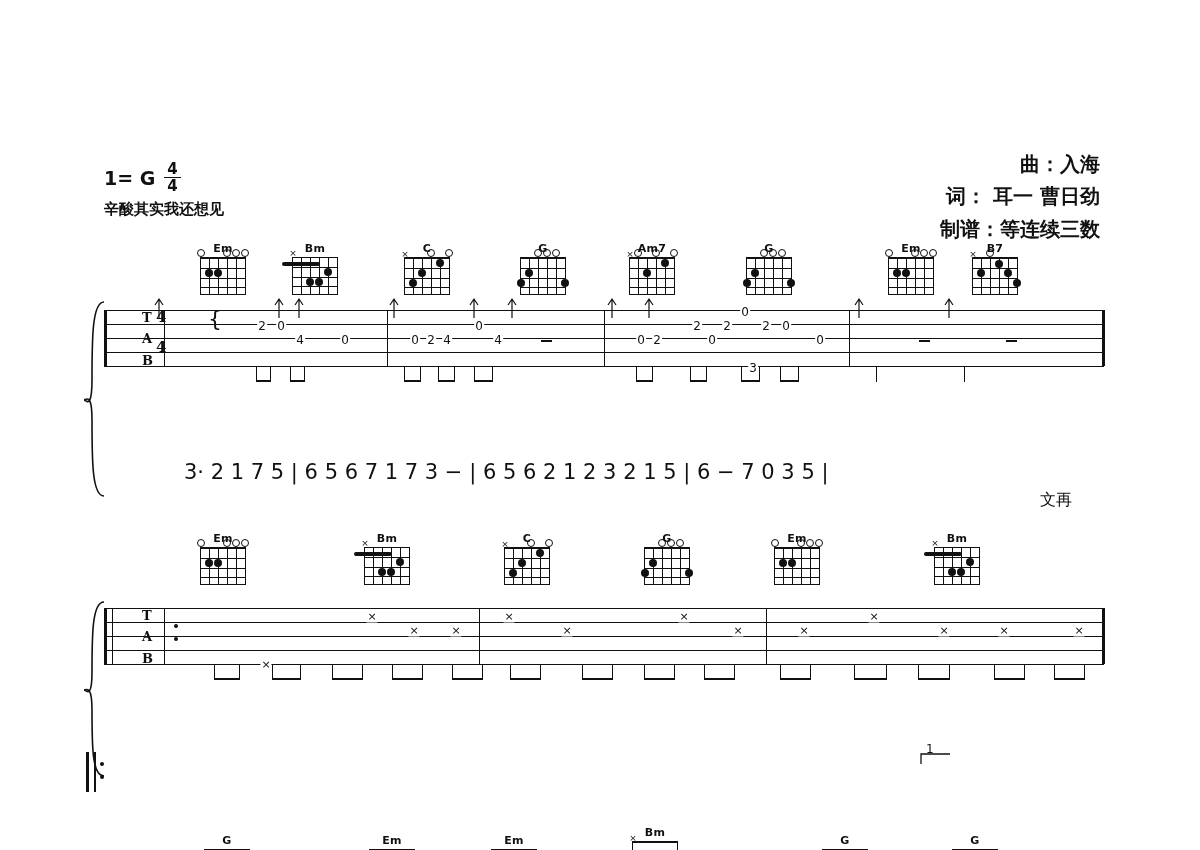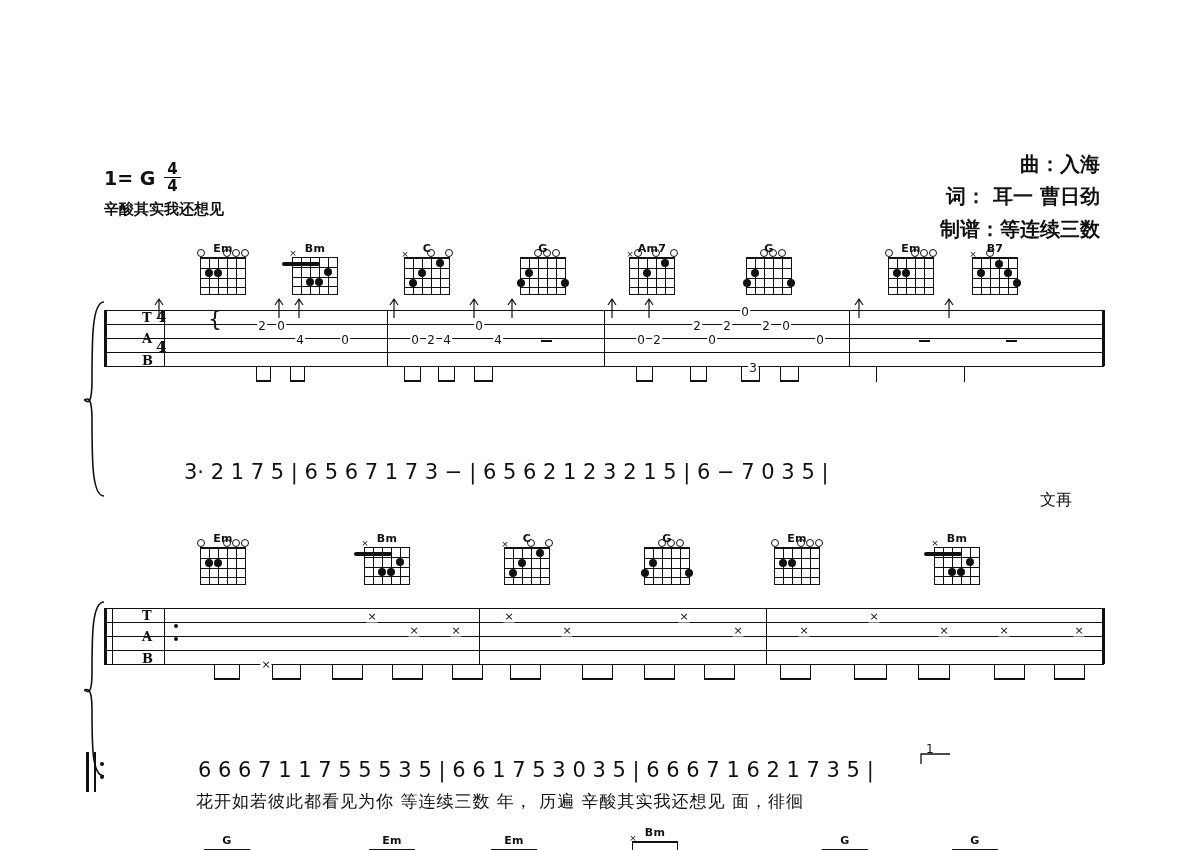--- a/index.html
+++ b/index.html
@@ -690,9 +690,6 @@
       <i></i>
     </div>
 
-  <div class="jianpu" style="left:198px; top:758px;">
-    <span>6 6 6 7 1 1 7 5 5 5 3 5 | 6 6 1 7 5   3    0 3 5 | 6 6 6 7 1 6  2 1   7  3 5 |</span>
-  </div>
 
   <div class="smalltext" style="left:926px; top:742px; font-size:12px;">1</div>
   <svg style="position:absolute; left:920px; top:752px; width:40px; height:14px;">

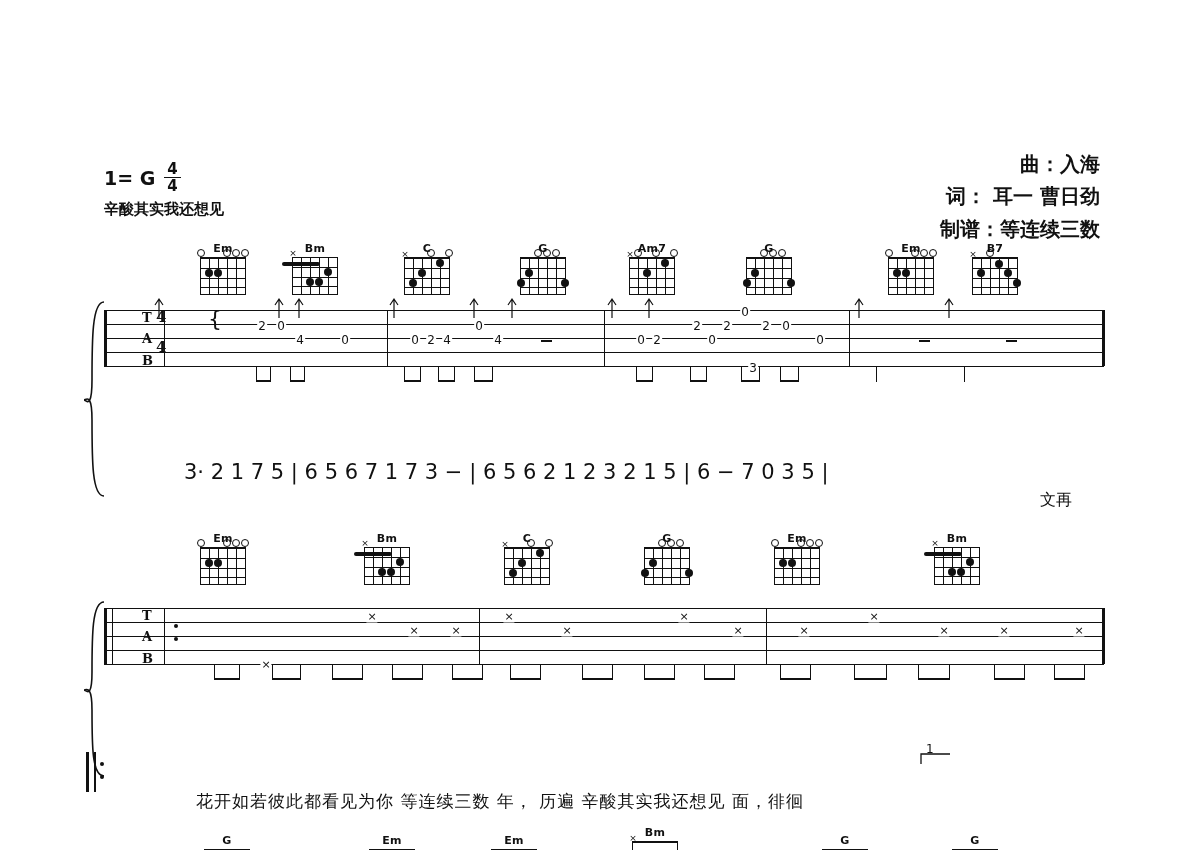--- a/index.html
+++ b/index.html
@@ -696,7 +696,6 @@
     <path d="M1 12 L1 2 L30 2" fill="none" stroke="#111" stroke-width="1.3"></path>
   </svg>
 
-  <div class="lyricline" style="left:196px; top:790px;">花开如若彼此都看见为你 等连续三数 年，  历遍 辛酸其实我还想见 面，徘徊</div>
 
   <div class="chord" style="left:200px; top:834px;">
     <div class="cname">G</div>

